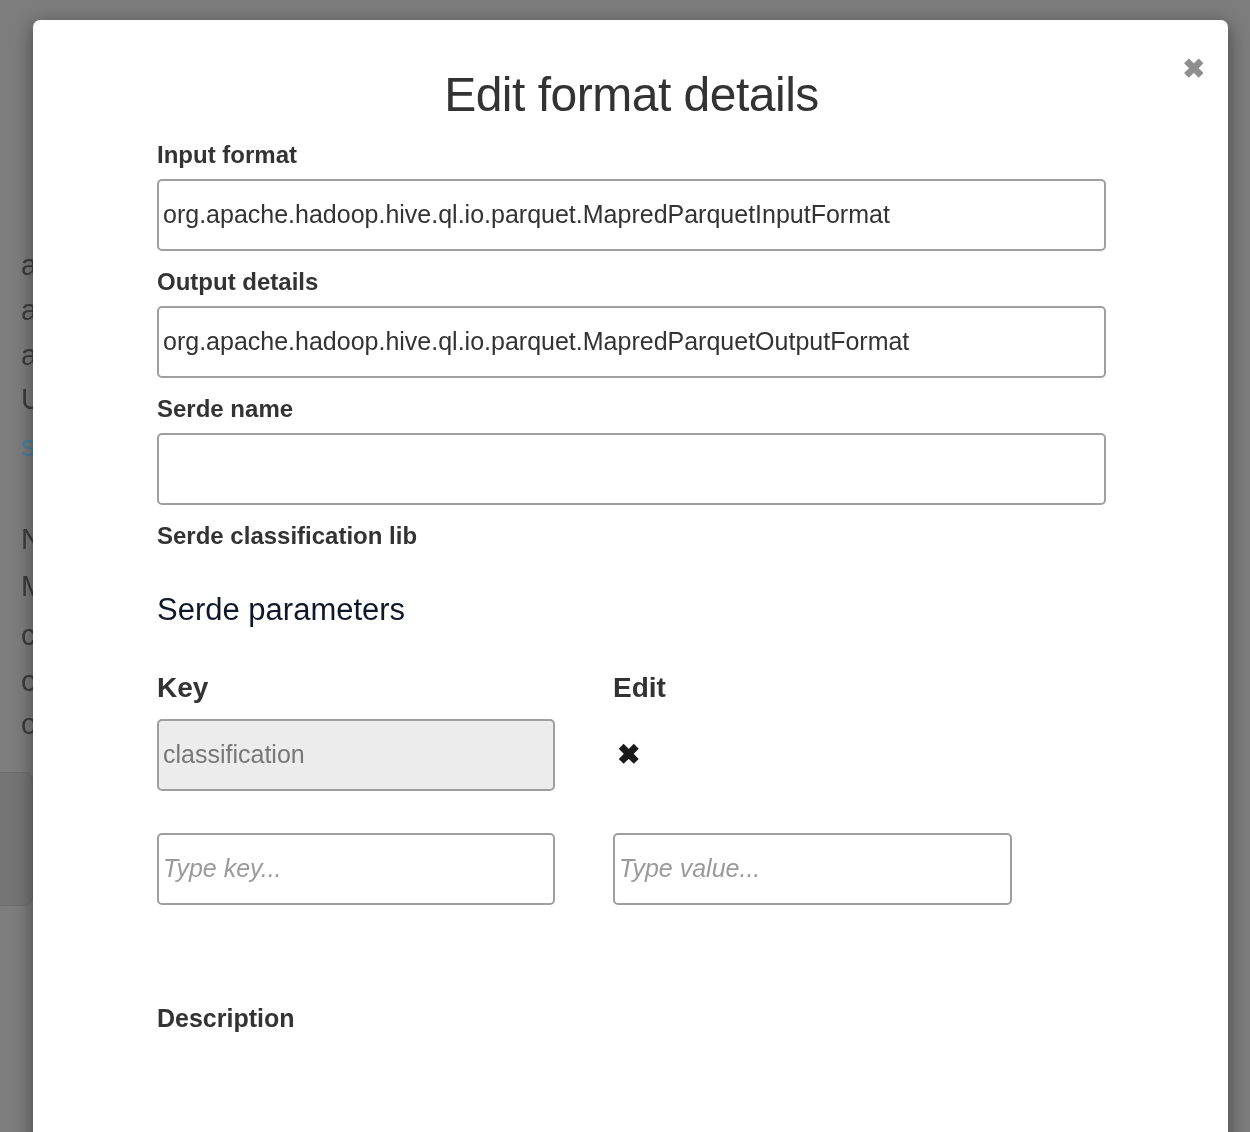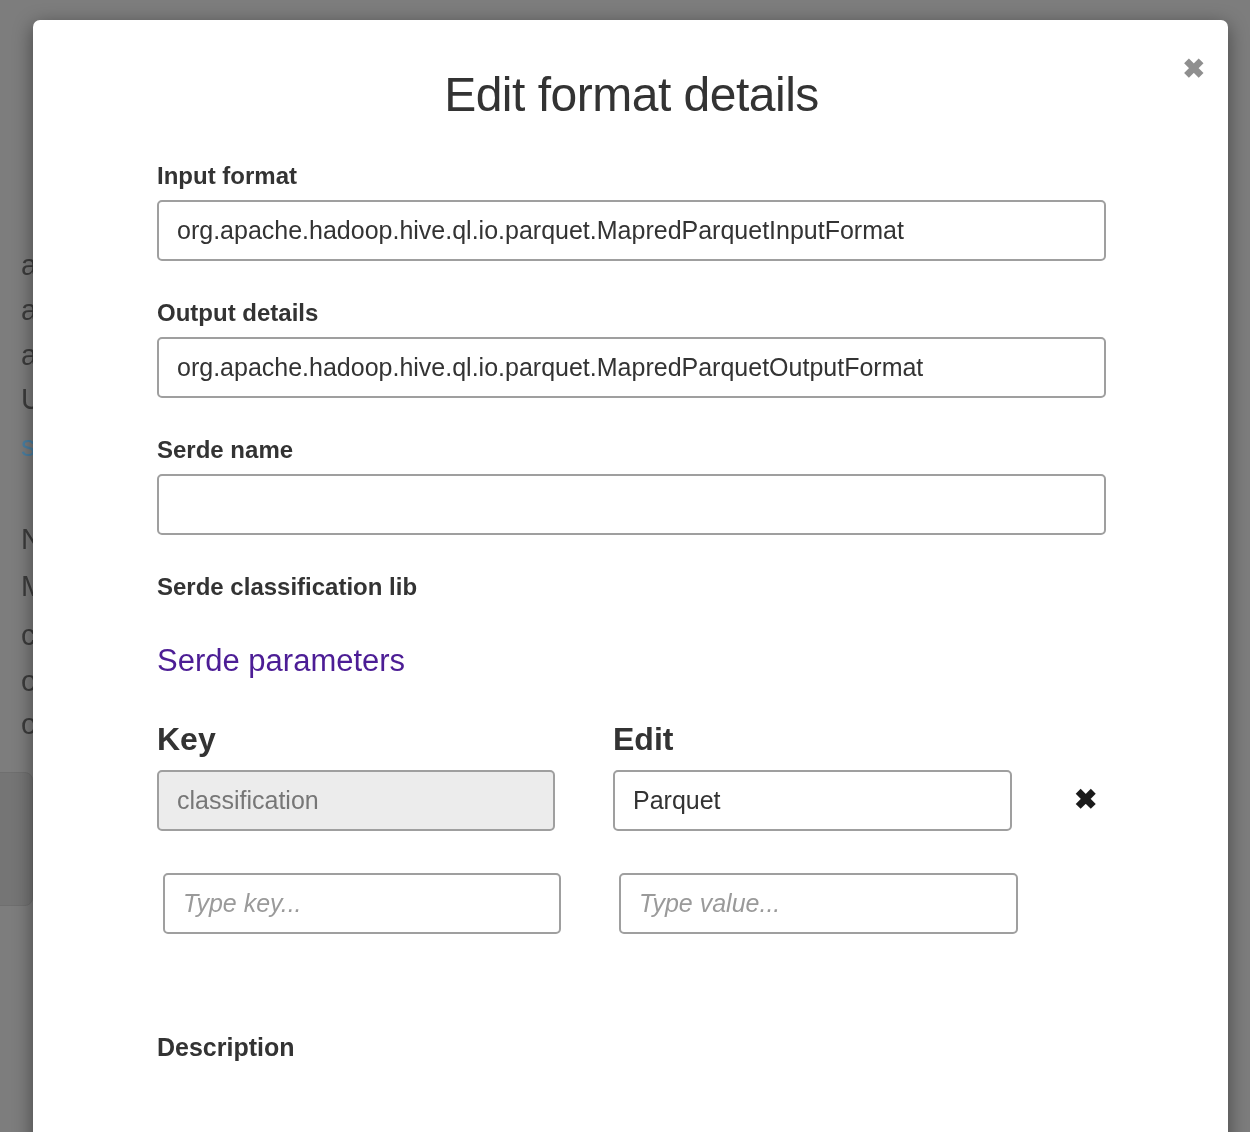--- a/index.html
+++ b/index.html
@@ -71,7 +71,7 @@
     letter-spacing: -0.5px;
   }
 
-  .field { margin-top: 38px; }
+  .field { margin-top: 17px; }
   .field-label {
     display: block;
     font-size: 24px;

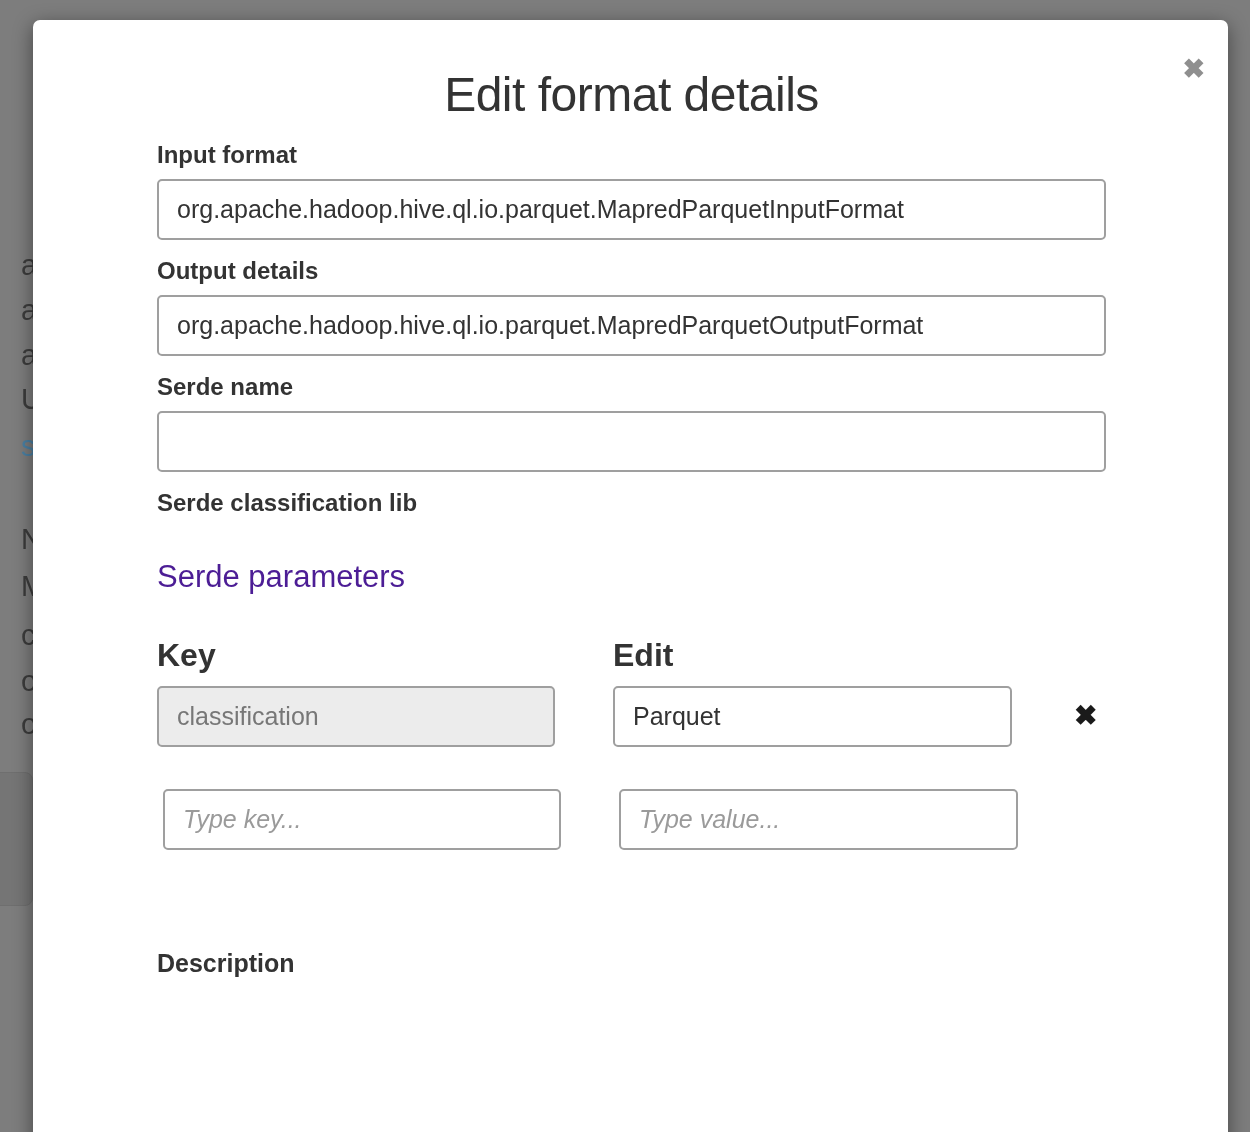--- a/index.html
+++ b/index.html
@@ -83,14 +83,14 @@
   .text-input {
     display: block;
     width: 949px;
-    height: 61px;
+    height: 72px;
     border: 2px solid #9f9f9f;
     border-radius: 5px;
     background: #fff;
     font-family: inherit;
     font-size: 25px;
     color: #333;
-    padding: 0 18px;
+    padding: 0 4px;
     outline: none;
   }
   .text-input::placeholder { color: #9a9a9a; font-style: italic; opacity: 1; }

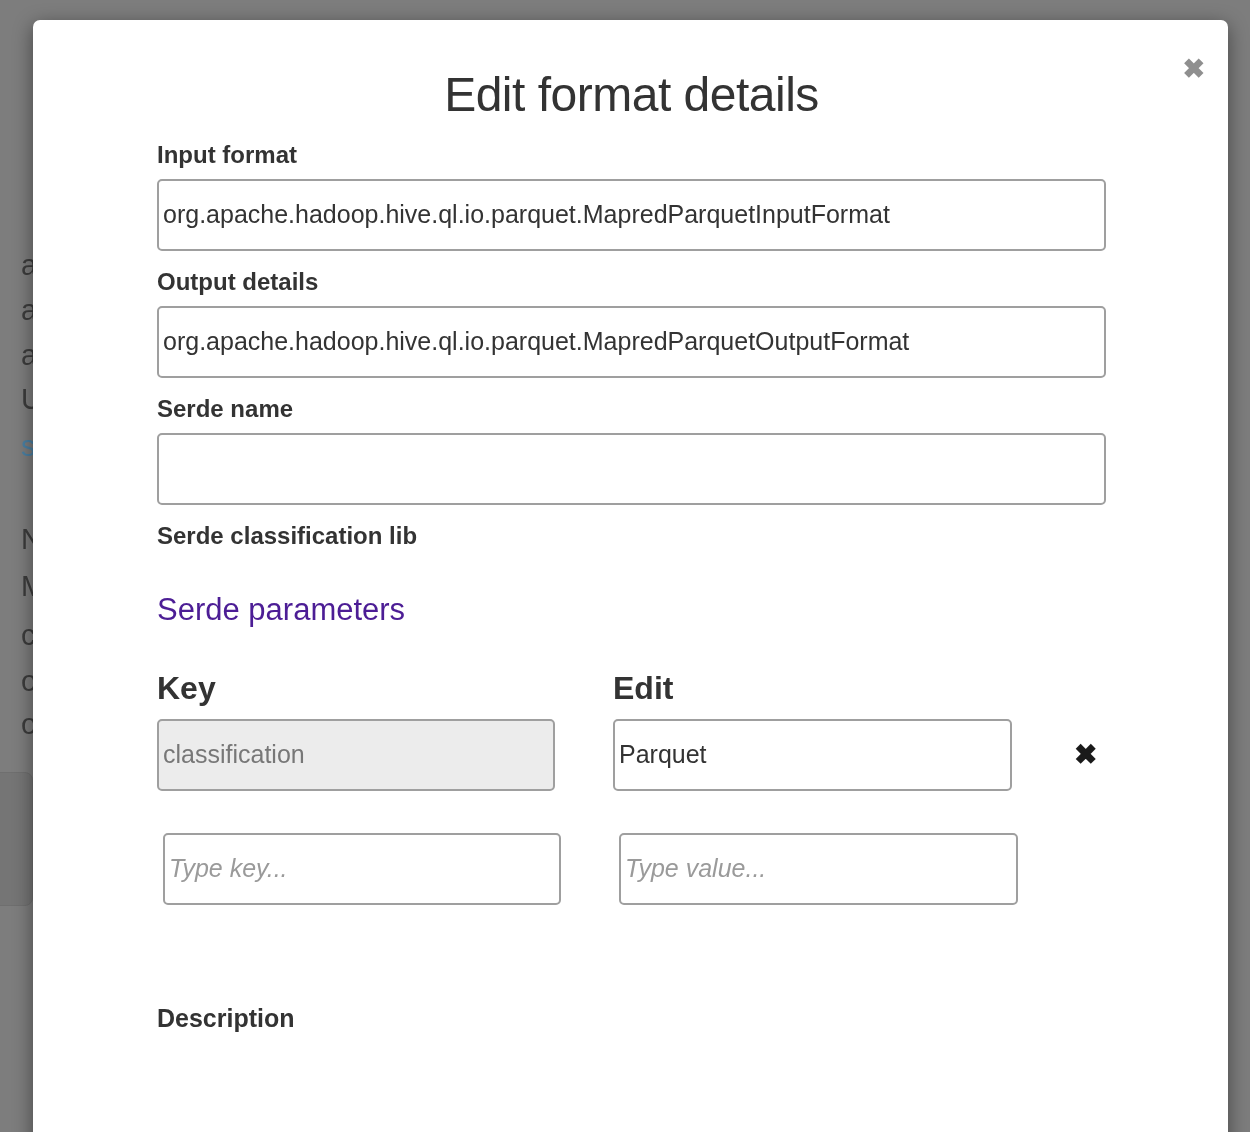--- a/index.html
+++ b/index.html
@@ -105,7 +105,7 @@
     margin-top: 42px;
     font-size: 31px;
     font-weight: 400;
-    color: #4c1d95;
+    color: #0f172a;
     line-height: 36px;
   }
 

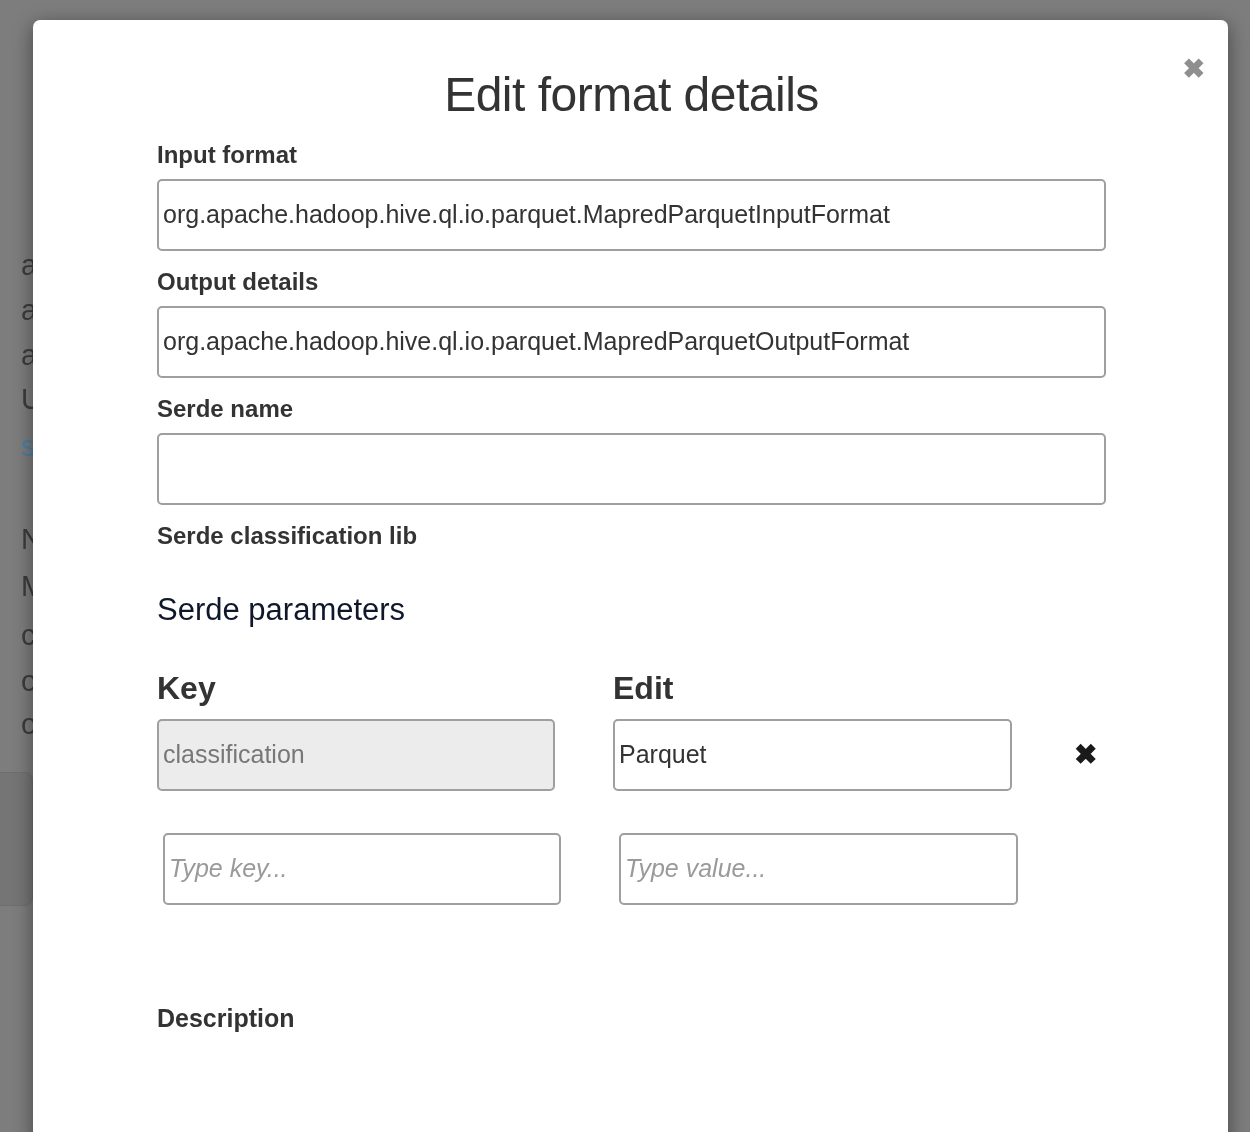--- a/index.html
+++ b/index.html
@@ -111,7 +111,7 @@
 
   .kv-header { display: flex; margin-top: 46px; }
   .kv-header .col-label {
-    font-size: 32px;
+    font-size: 28px;
     font-weight: 700;
     color: #333;
     line-height: 28px;

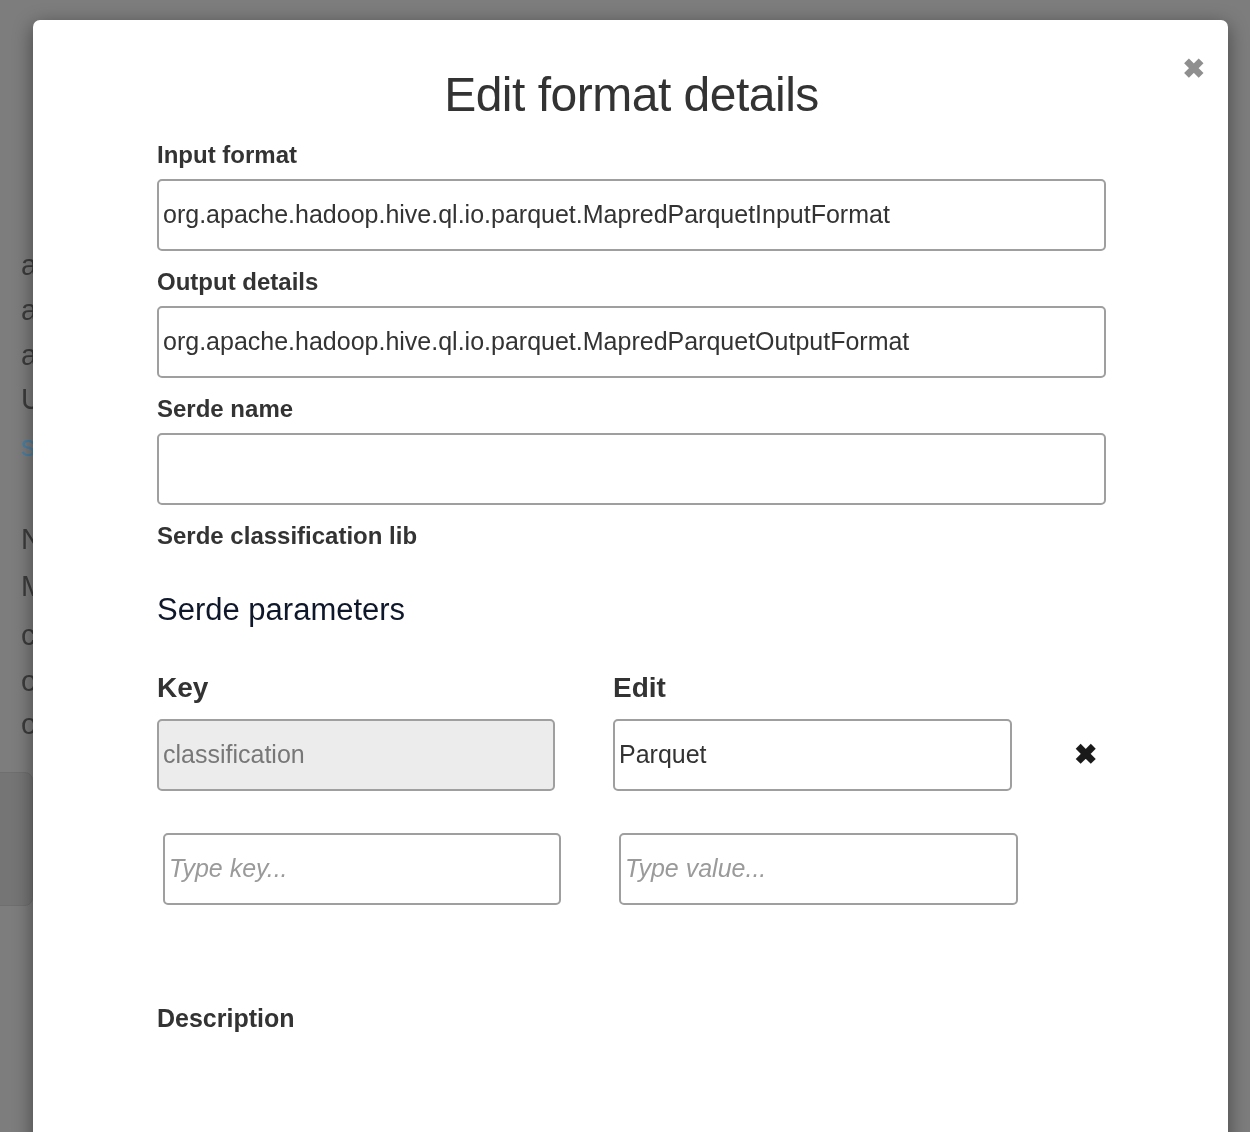--- a/index.html
+++ b/index.html
@@ -196,7 +196,6 @@
 
     <div class="kv-row existing">
       <input class="text-input key-input" type="text" disabled="" value="classification" style="">
-      <input class="text-input value-input" type="text" value="Parquet" style="">
       <button class="remove-btn" aria-label="Remove parameter">✖</button>
     </div>
 

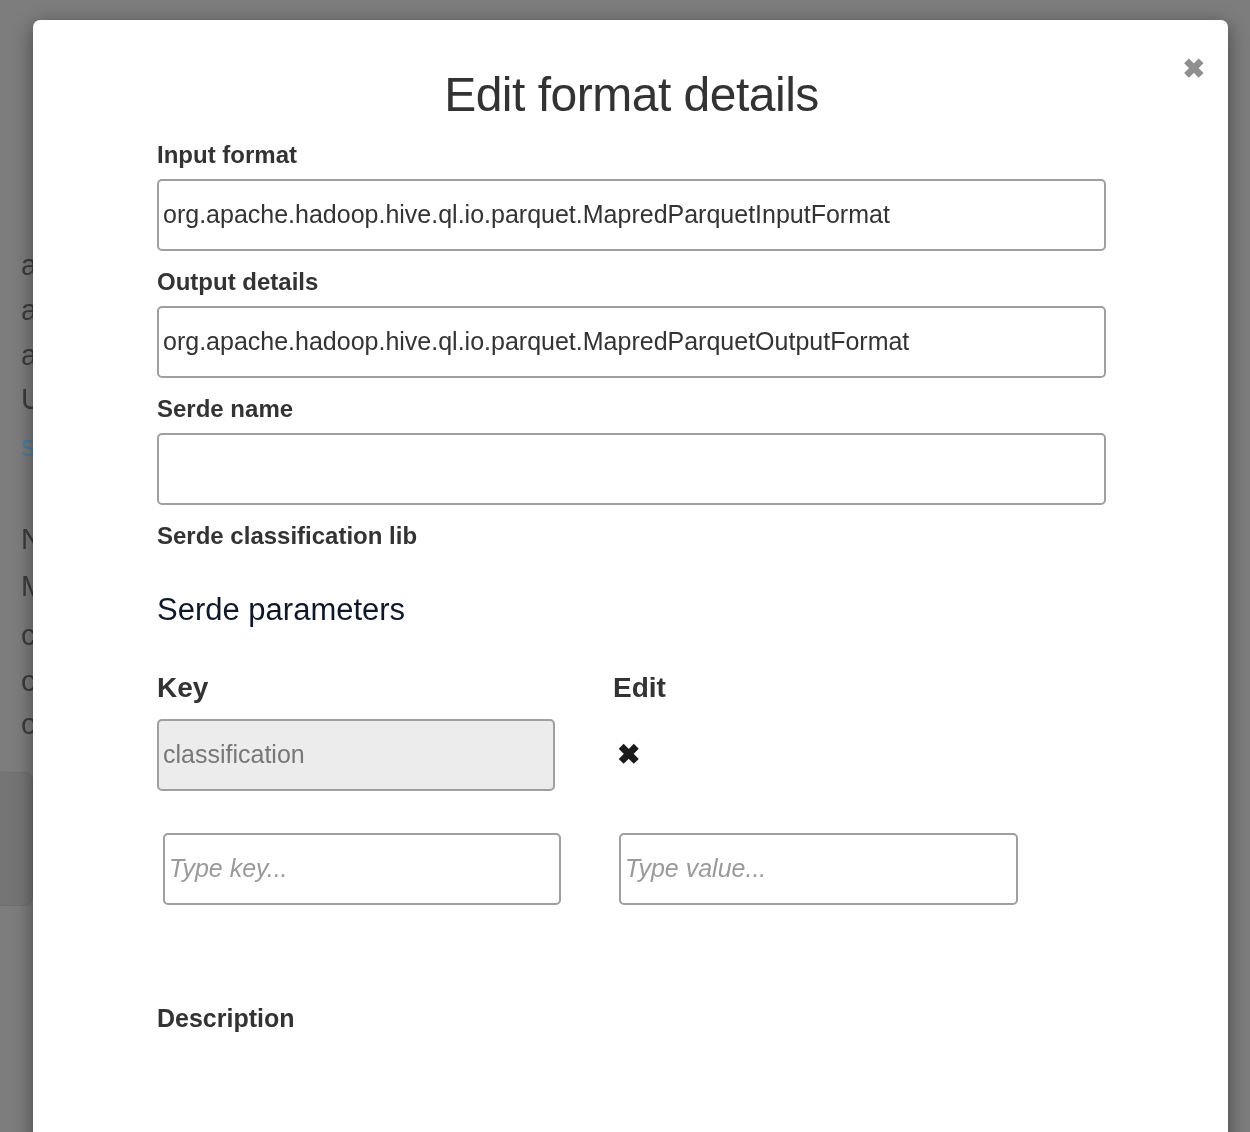--- a/index.html
+++ b/index.html
@@ -120,7 +120,7 @@
 
   .kv-row { display: flex; align-items: center; }
   .kv-row.existing { margin-top: 17px; }
-  .kv-row.new { margin-top: 42px; margin-left: 6px; }
+  .kv-row.new { margin-top: 42px; }
   .kv-row .key-input { width: 398px; }
   .kv-row .value-input { width: 399px; margin-left: 58px; }
   .remove-btn {

